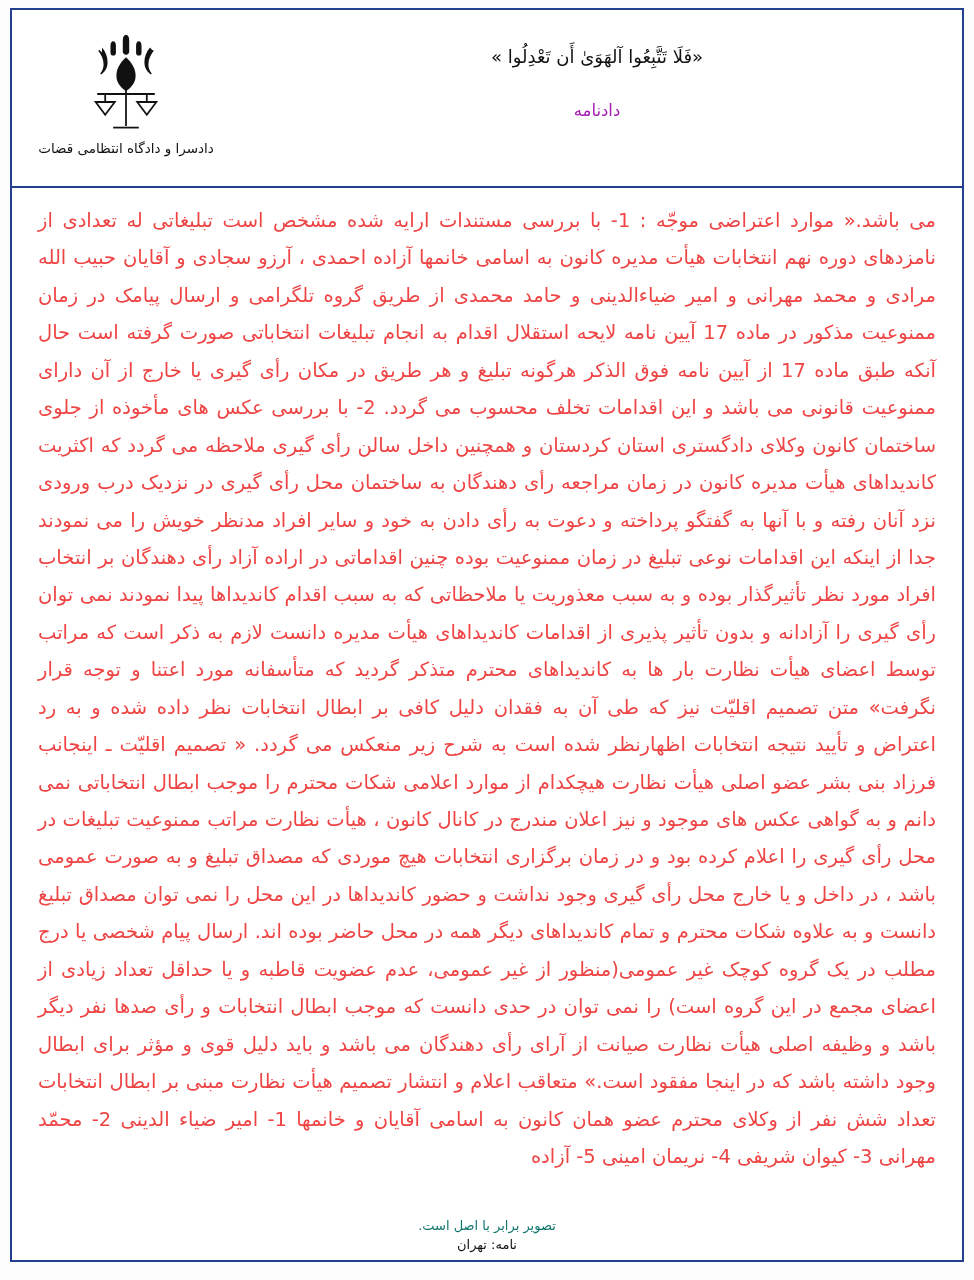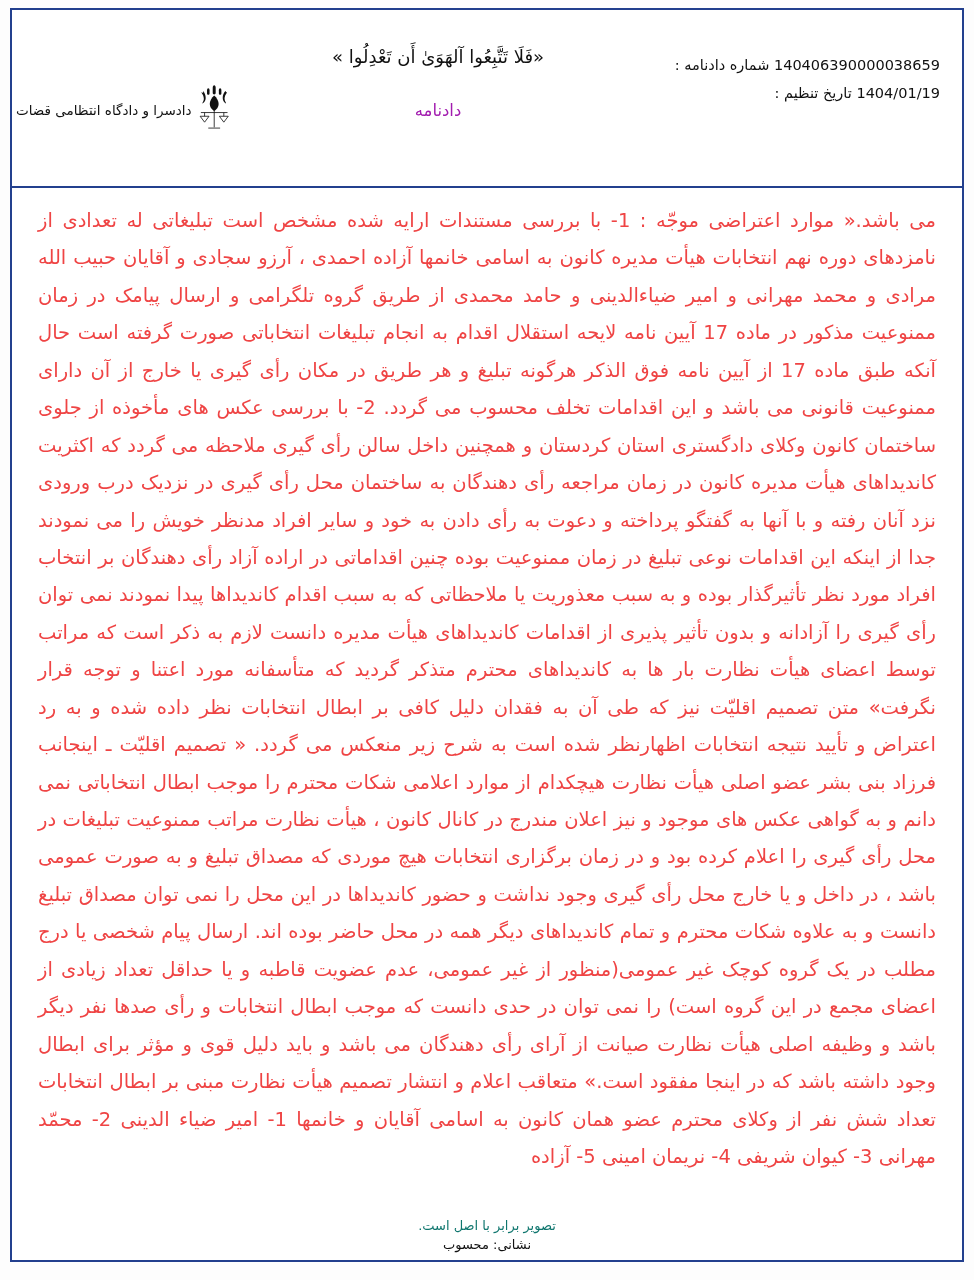--- a/index.html
+++ b/index.html
@@ -137,16 +137,6 @@
 
     <div class="header">
 
-      <div class="header-right">
-        <div class="meta-line">
-          <span>140406390000038659</span>
-          <span>شماره دادنامه :</span>
-        </div>
-        <div class="meta-line">
-          <span>1404/01/19</span>
-          <span>تاریخ تنظیم :</span>
-        </div>
-      </div>
 
       <div class="header-center">
         <div class="ayah">«فَلَا تَتَّبِعُوا آلهَوَیٰ أَن تَعْدِلُوا »</div>

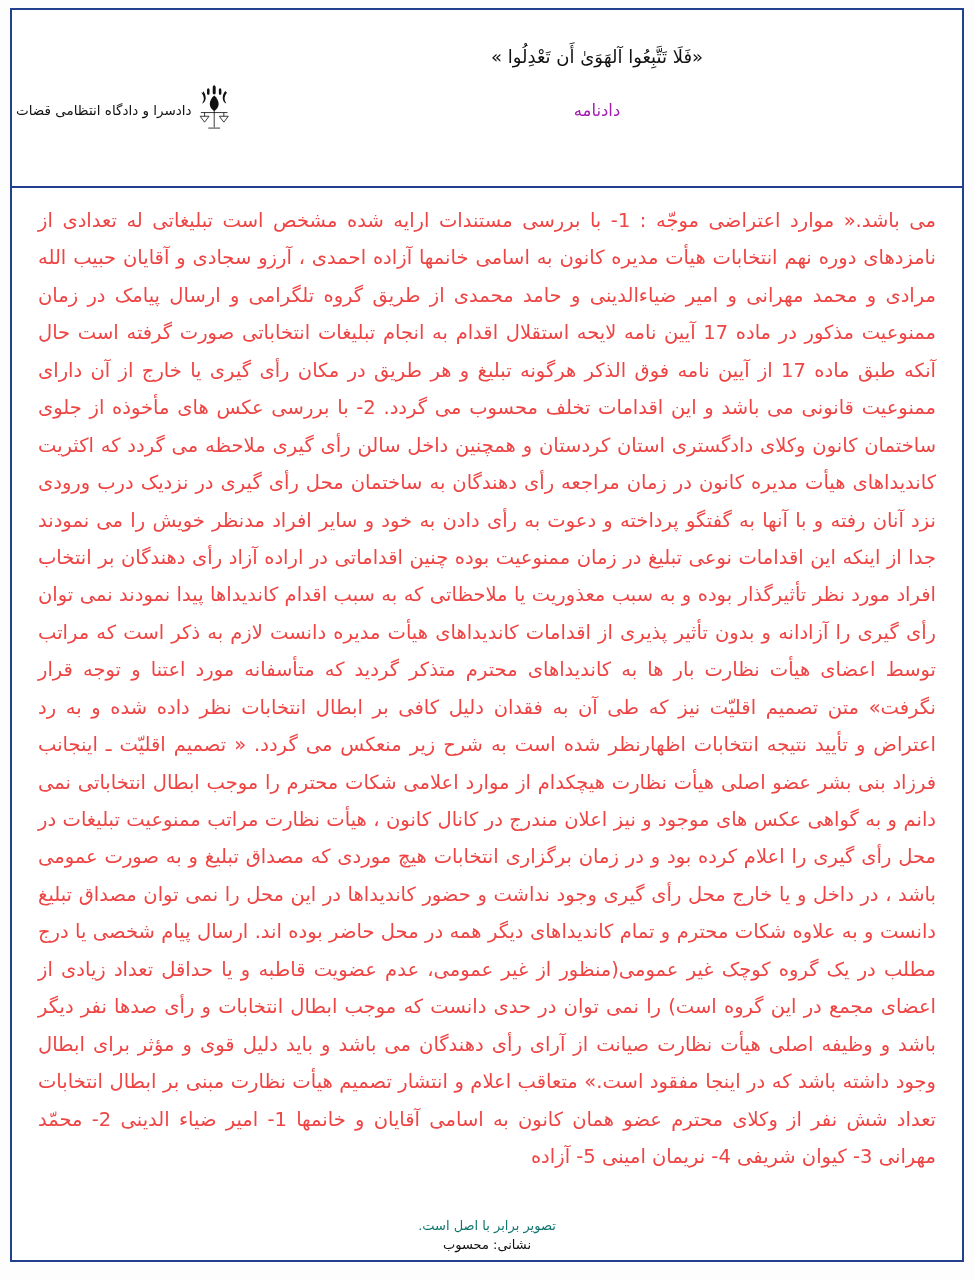--- a/index.html
+++ b/index.html
@@ -77,7 +77,7 @@
   .header-left {
     width: 220px;
     display: flex;
-    flex-direction: row;
+    flex-direction: column;
     align-items: center;
     justify-content: flex-start;
     padding-top: 14px;

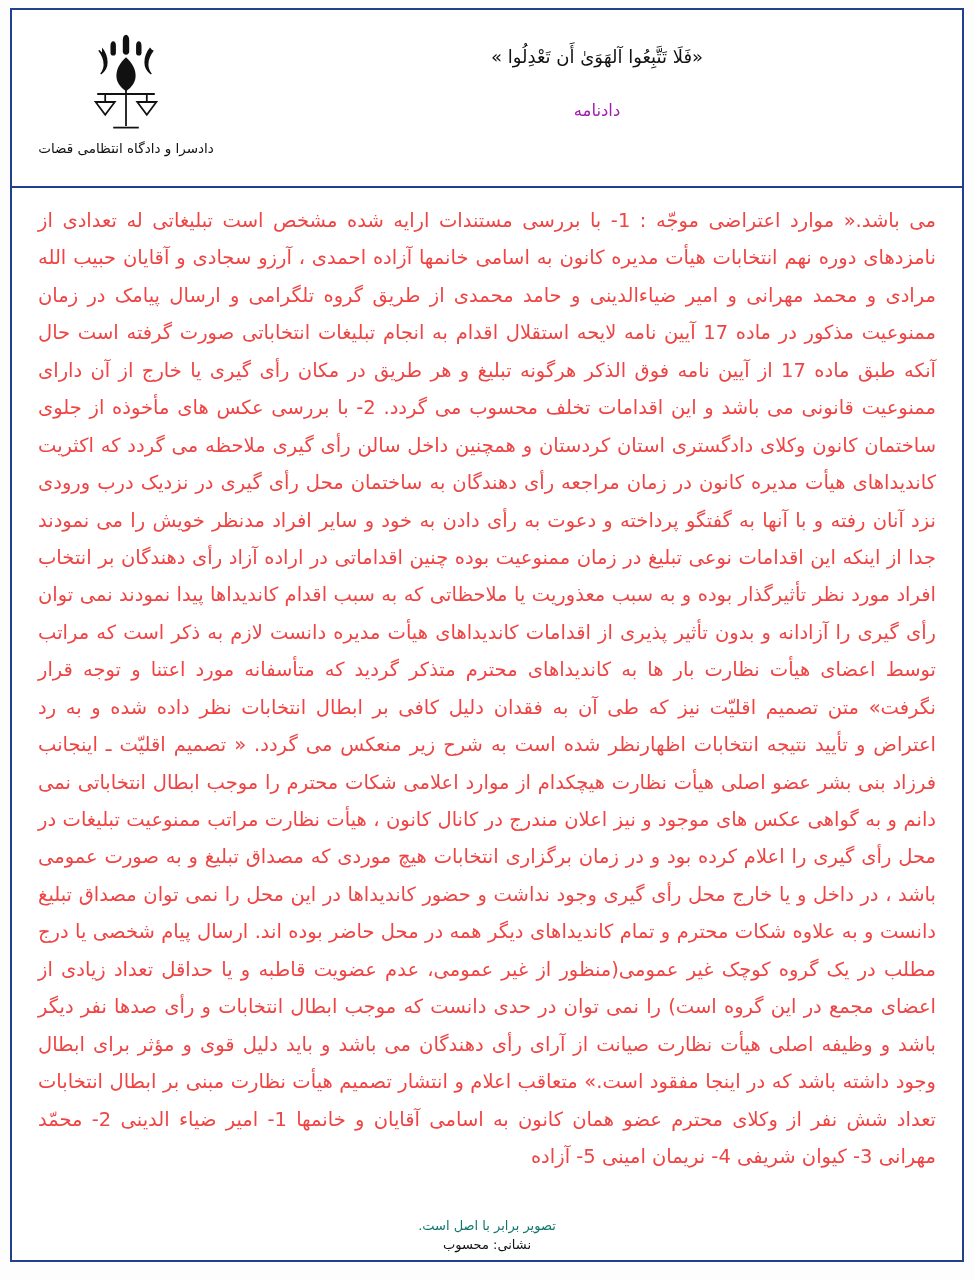--- a/index.html
+++ b/index.html
@@ -177,7 +177,7 @@
 
     <div class="footer">
       <div class="stamp-line">تصویر برابر با اصل است.</div>
-      <div class="address-line">نشانی: محسوب</div>
+      <div class="address-line">نامه: تهران</div>
     </div>
 
   </div>

